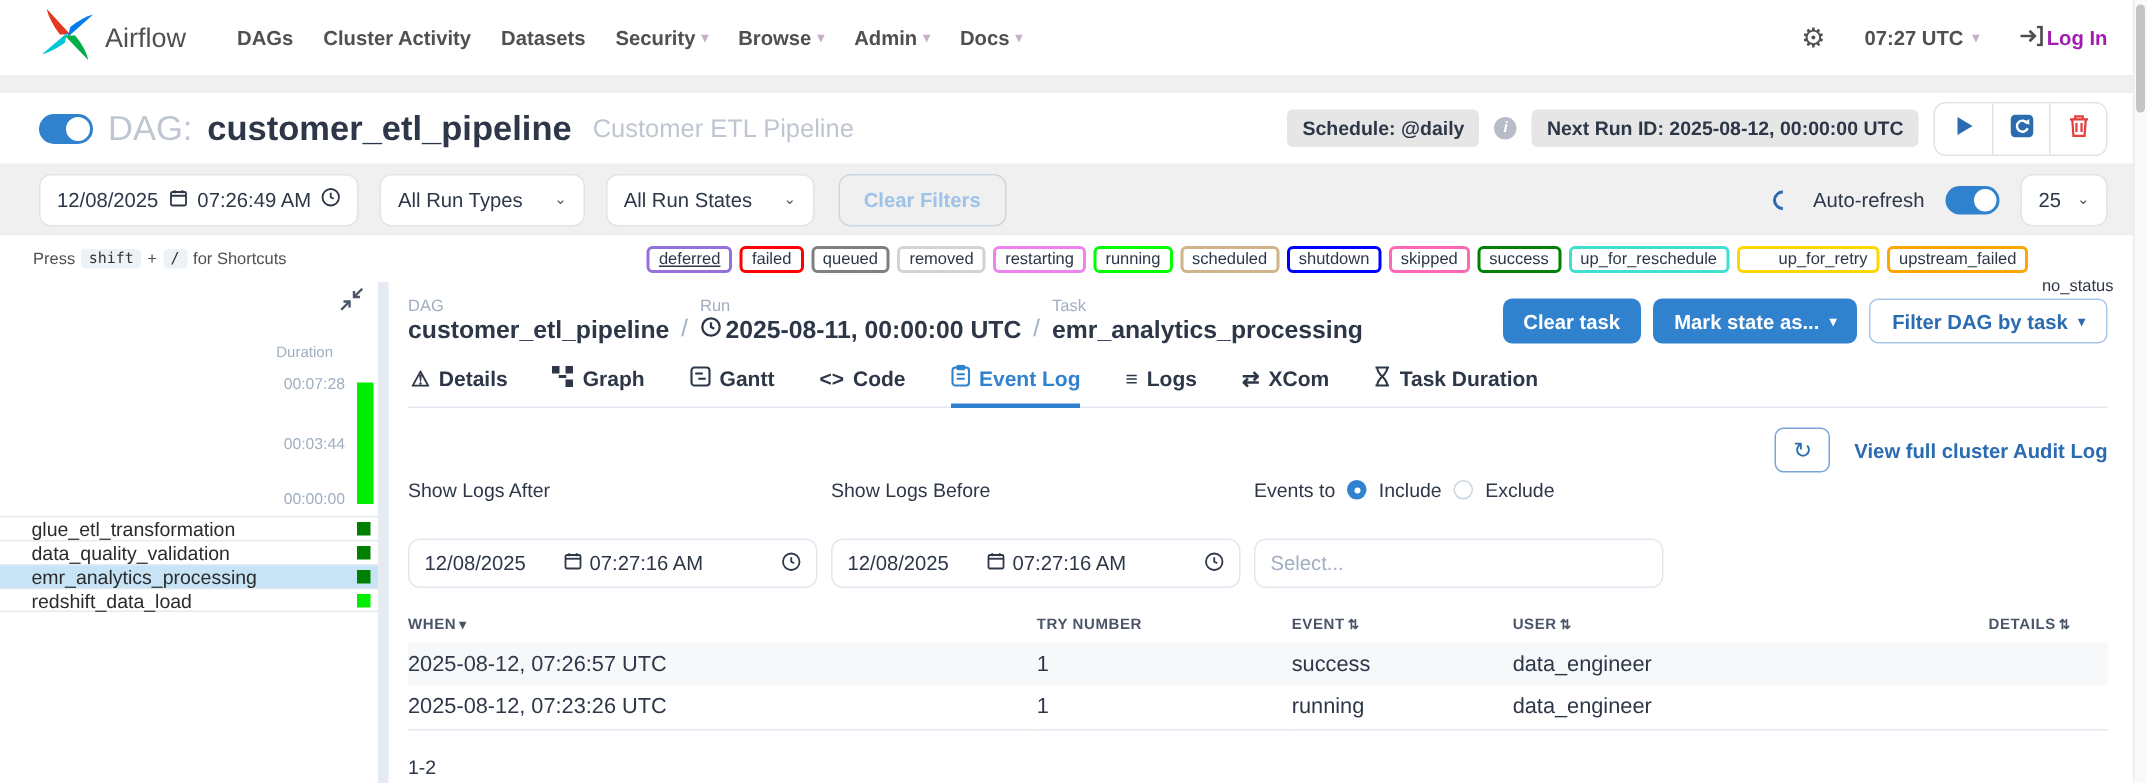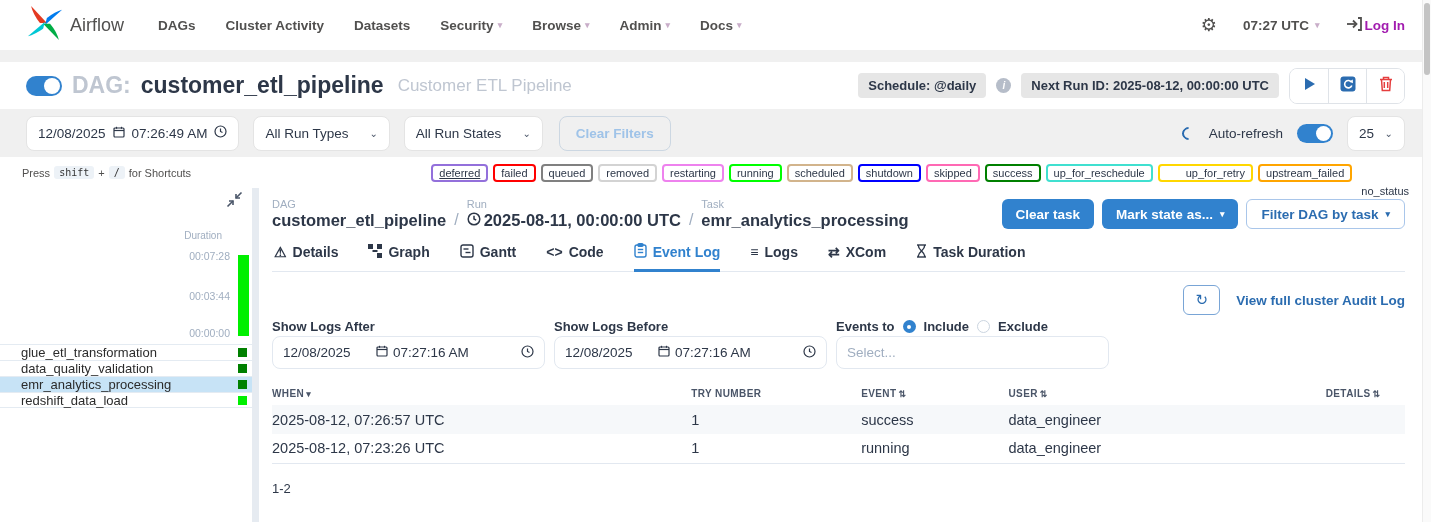--- a/index.html
+++ b/index.html
@@ -10,7 +10,7 @@
   .navbar { height:50px; display:flex; align-items:center; padding:0 26px; background:#fff; }
   .brand { display:flex; align-items:center; gap:6px; margin-right:34px; }
   .brand-name { font-size:18px; color:#51504f; }
-  .nav-menu { display:flex; align-items:center; gap:30px; list-style:none; }
+  .nav-menu { display:flex; align-items:center; gap:20px; list-style:none; }
   .nav-item { font-size:13.5px; font-weight:bold; color:#51504f; cursor:pointer; display:flex; align-items:center; gap:4px;}
   .nav-caret { font-size:9px; color:#c9aec9; }
   .nav-right { margin-left:auto; display:flex; align-items:center; gap:26px; }

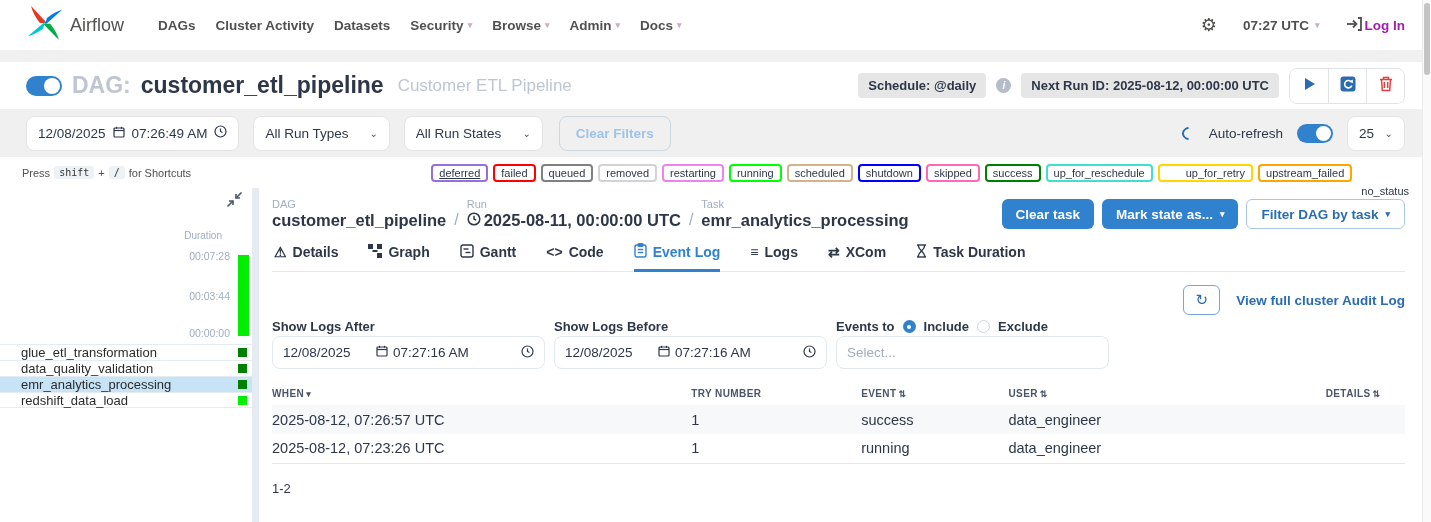--- a/index.html
+++ b/index.html
@@ -24,7 +24,7 @@
   .dag-header { height:47px; display:flex; align-items:center; padding:0 26px; background:#fff; gap:10px; }
   .toggle { width:36px; height:20px; border-radius:10px; background:#3182ce; position:relative; flex:none; }
   .toggle .knob { position:absolute; top:2px; right:2px; width:16px; height:16px; border-radius:50%; background:#fff; }
-  .dag-prefix { font-size:23px; font-weight:bold; color:#bfc6d1; }
+  .dag-prefix { font-size:23px; font-weight:normal; color:#bfc6d1; }
   .dag-title { font-size:23px; font-weight:bold; color:#2d3748; }
   .dag-desc { font-size:17px; color:#bfc6d1; margin-left:4px; }
   .dag-right { margin-left:auto; display:flex; align-items:center; gap:10px; }

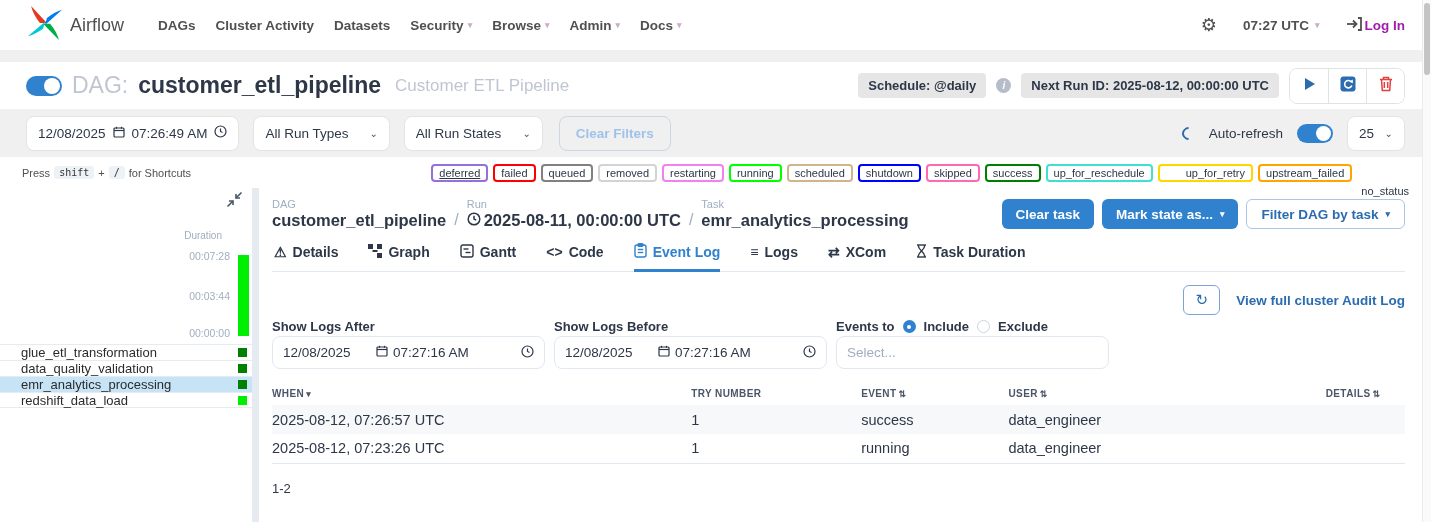--- a/index.html
+++ b/index.html
@@ -106,7 +106,7 @@
 
   .log-form { display:flex; gap:9px; margin-top:4px; }
   .form-col { width:273px; }
-  .form-label { font-size:13px; color:#2d3748; margin-bottom:2px; display:flex; align-items:center; gap:8px;font-weight:bold; }
+  .form-label { font-size:13px; color:#2d3748; margin-bottom:25px; display:flex; align-items:center; gap:8px; }
   .dt-input { height:33px; border:1px solid #e2e8f0; border-radius:8px; background:#fff; display:flex; align-items:center;
     padding:0 10px; font-size:13.5px; color:#2d3748; gap:5px; }
   .dt-date { width:88px; }

